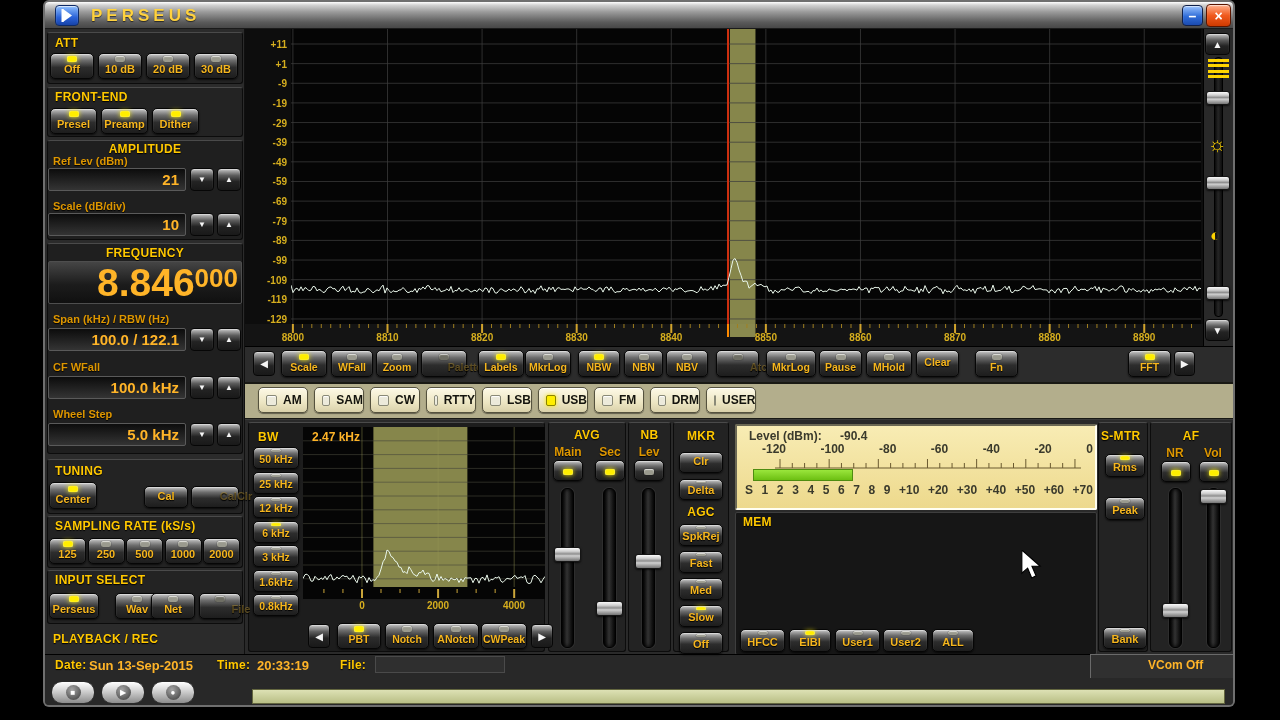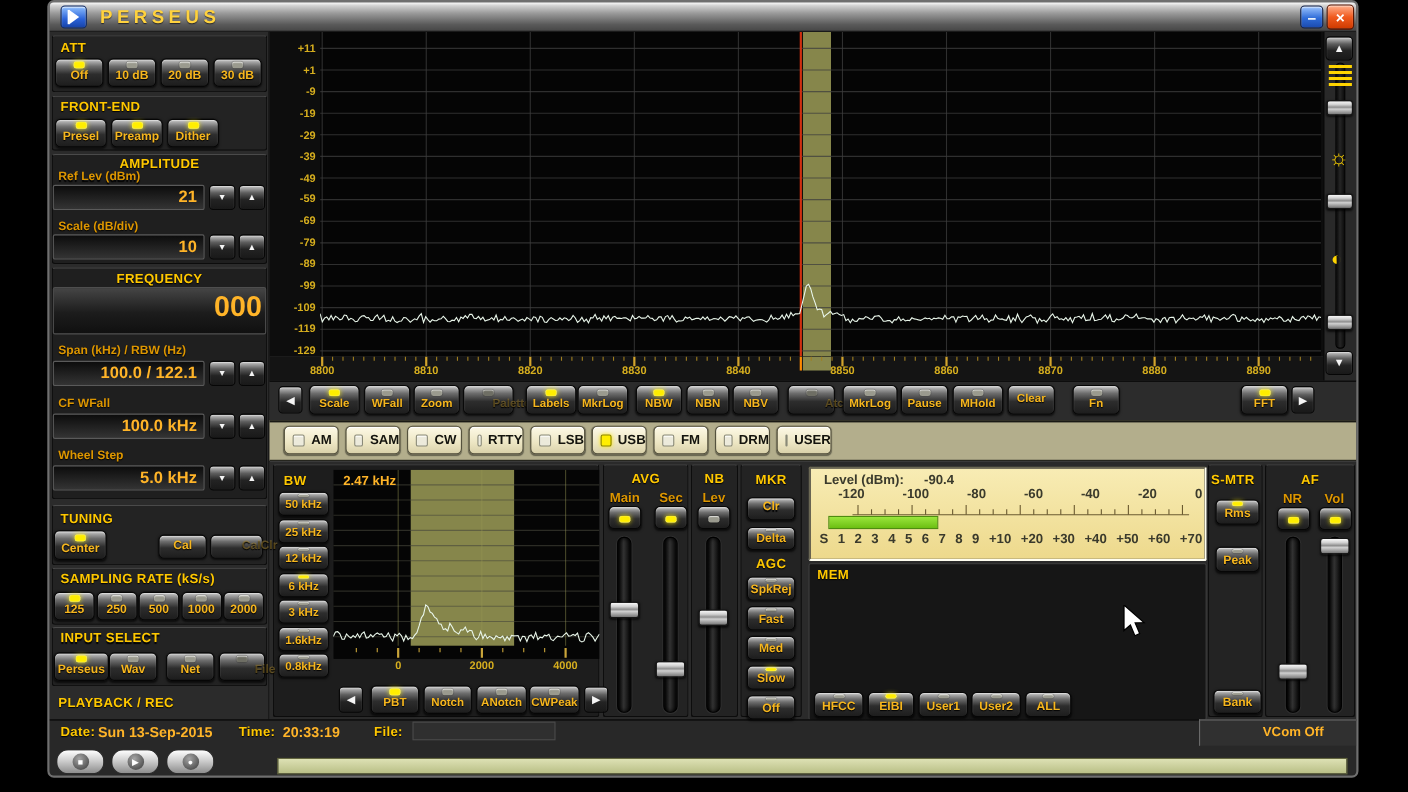--- a/index.html
+++ b/index.html
@@ -96,6 +96,7 @@
   <span class="abs hdr" style="left:0;top:244px;width:200px;text-align:center">FREQUENCY</span>
   <div class="abs" style="left:3px;top:259px;width:194px;height:43px;border:1px solid #4e4e4e;border-radius:2px;
        background:linear-gradient(180deg,#454545,#1c1c1c 55%,#101010);display:flex;justify-content:flex-end;align-items:flex-start;padding:0 3px">
+    <span class="val" style="font-size:39px;line-height:41px">8.846</span>
     <span class="val" style="font-size:26px;line-height:30px;margin-top:1px">000</span>
   </div>
   <span class="abs lbl" style="left:8px;top:311px">Span (kHz) / RBW (Hz)</span>

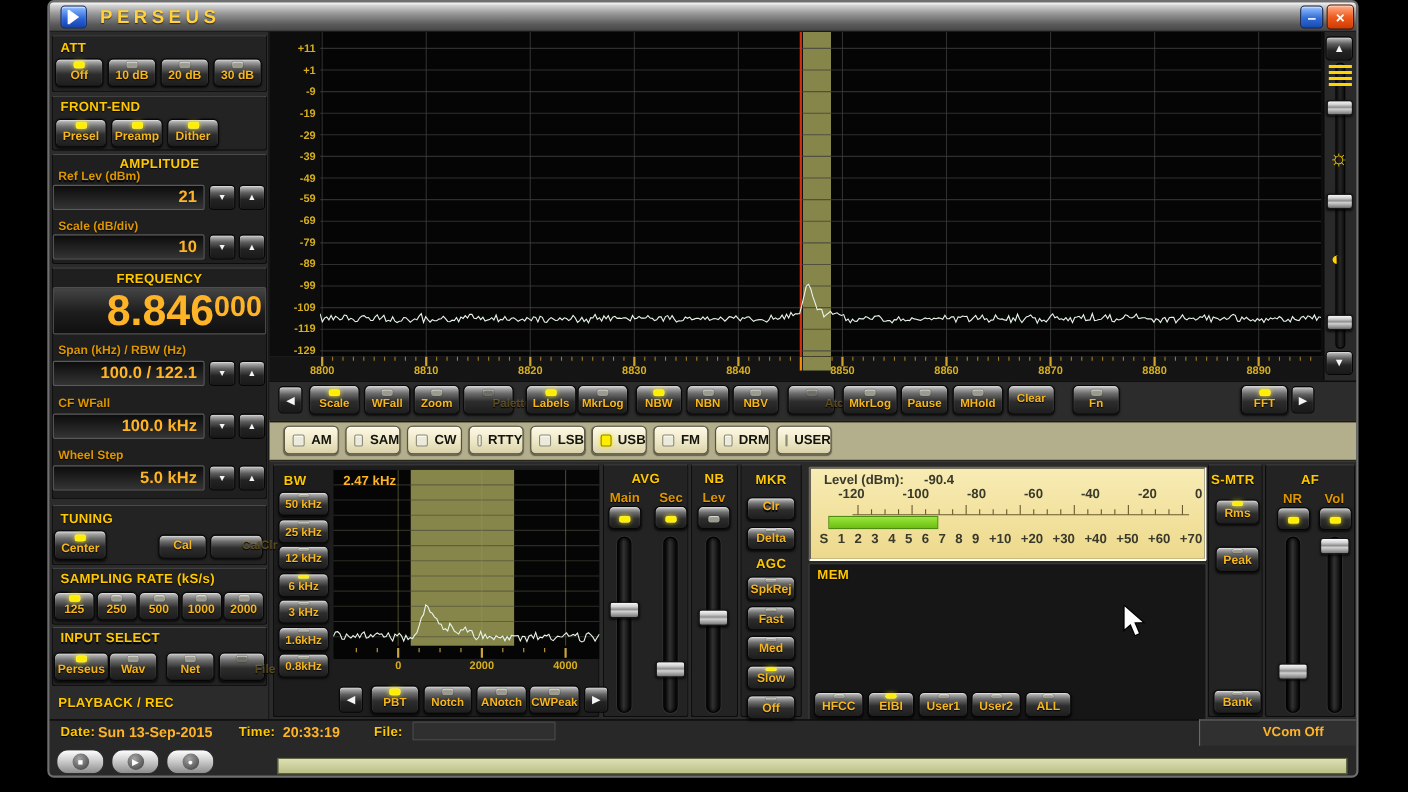--- a/index.html
+++ b/index.html
@@ -462,7 +462,7 @@
       <div class="led on"></div>
       <span class="t">Perseus</span>
     </div>
-    <div class="abs btn" style="left: 54px; top: 591px; width: 44px; height: 26px;">
+    <div class="abs btn" style="left: 70px; top: 591px; width: 44px; height: 26px;">
       <div class="led"></div>
       <span class="t">Wav</span>
     </div>

